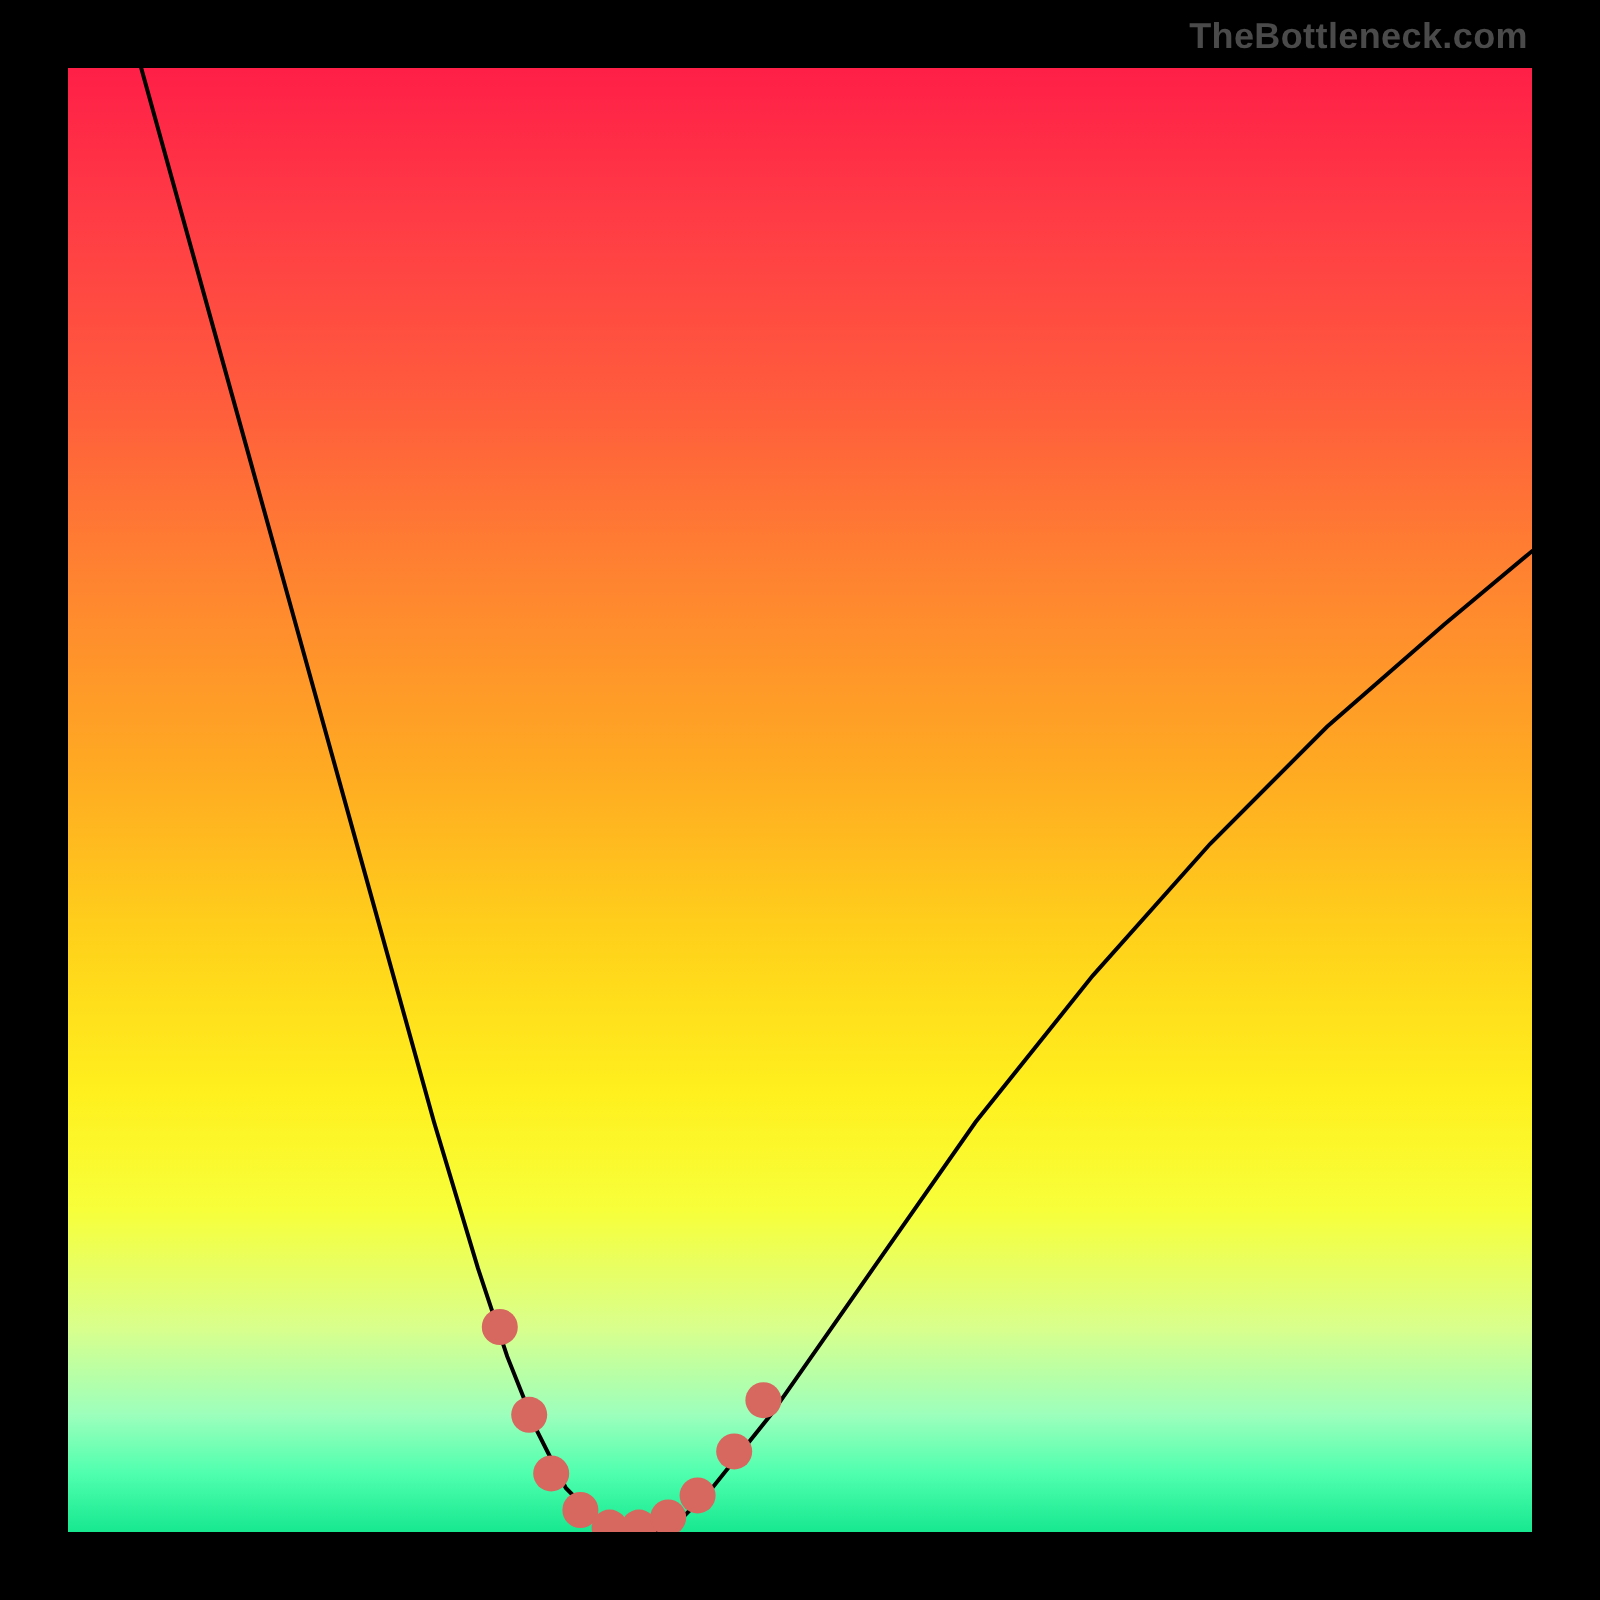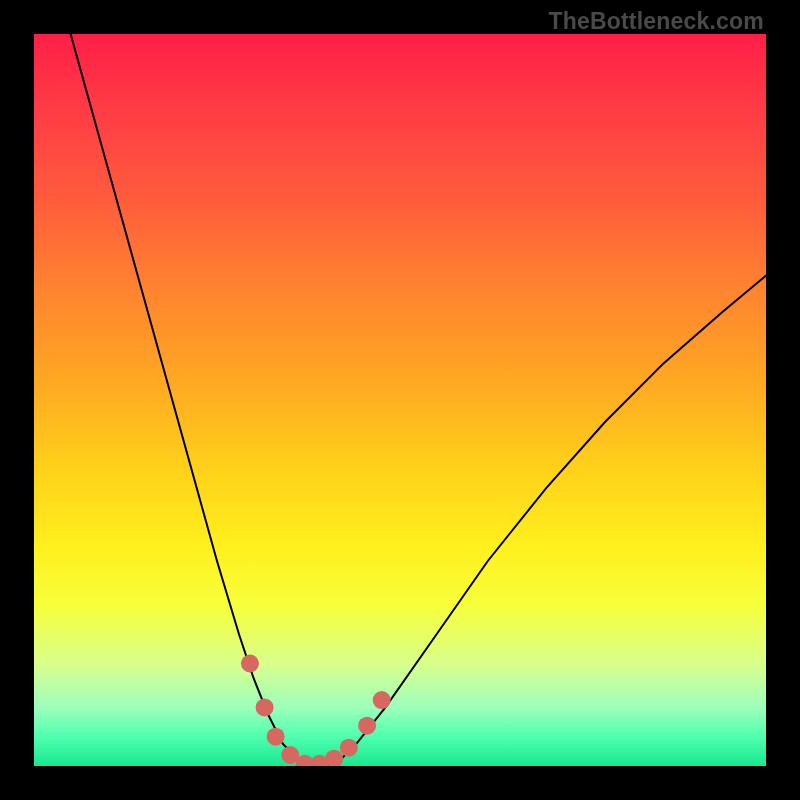--- a/index.html
+++ b/index.html
@@ -21,7 +21,7 @@
       #17e890 100%);
   }
   svg.curve{position:absolute;left:0;top:0;width:732px;height:732px;pointer-events:none}
-  .water{position:absolute;right:36px;top:8px;color:#4a4a4a;font-size:23px;font-weight:600;letter-spacing:.2px}
+  .water{position:absolute;right:36px;top:8px;color:#4a4a4a;font-size:18px;font-weight:600;letter-spacing:.2px}
 </style>
 </head>
 <body>

